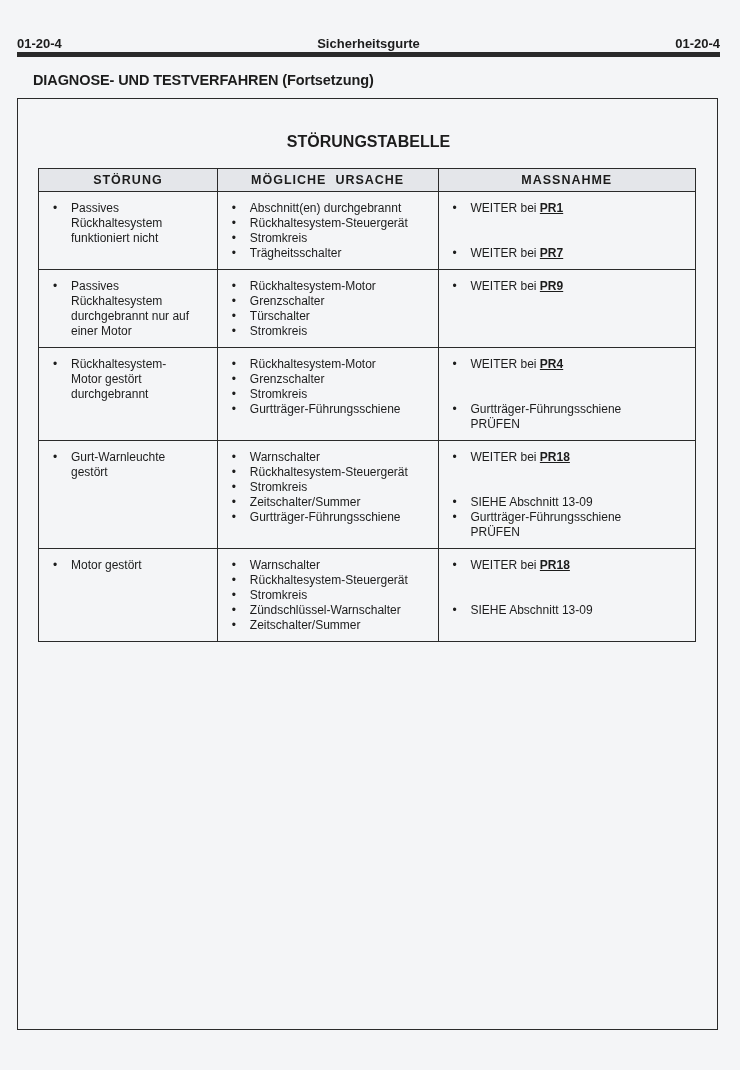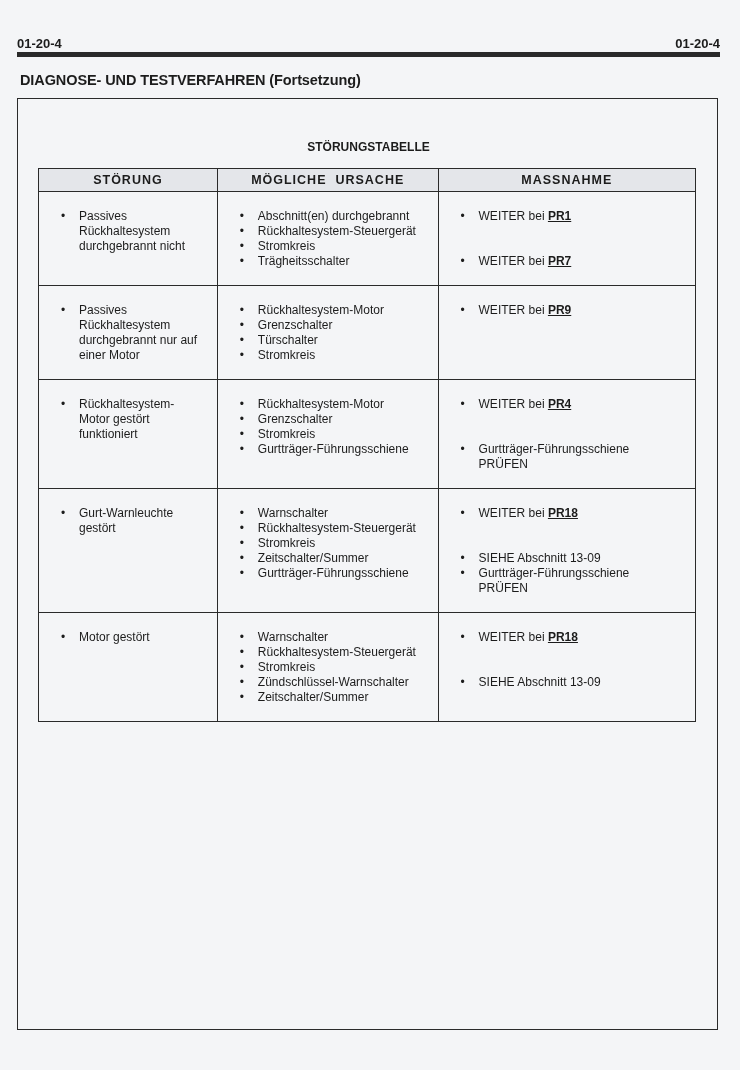--- a/index.html
+++ b/index.html
@@ -67,6 +67,7 @@
 
 <div class="page-header">
   <span class="left">01-20-4</span>
+  <span class="center">Sicherheitsgurte</span>
   <span class="right">01-20-4</span>
 </div>
 <div class="header-rule"></div>

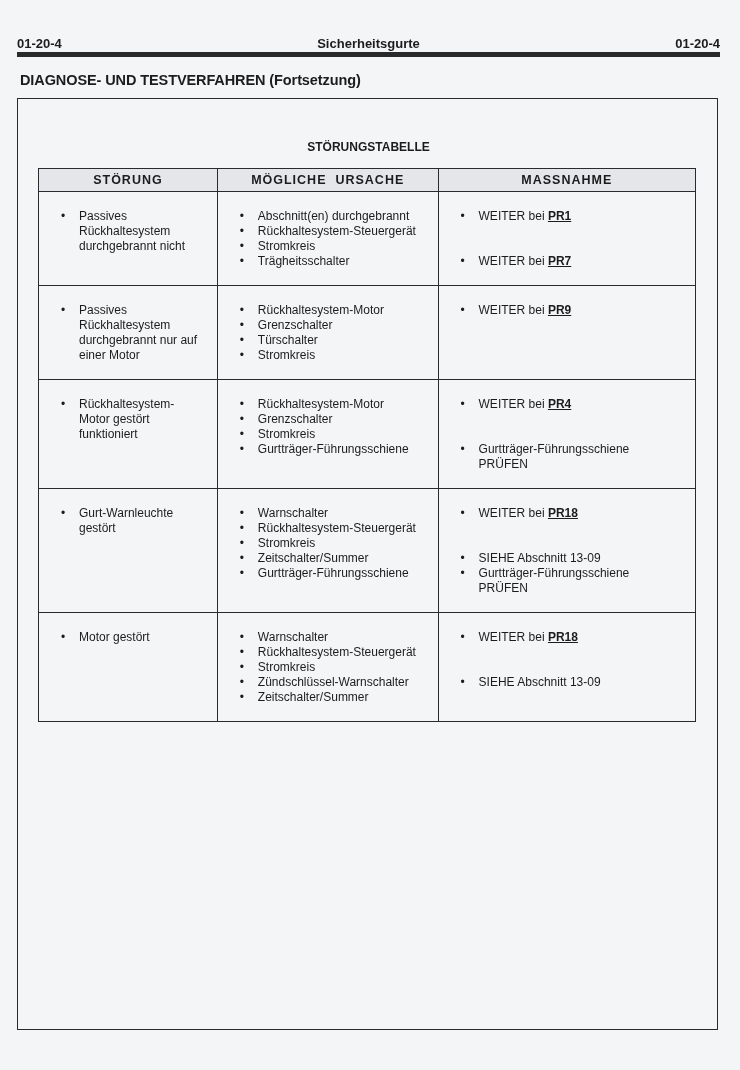--- a/index.html
+++ b/index.html
@@ -21,7 +21,7 @@
     background: #2a2a2a;
   }
   .section-title {
-    position: absolute; left: 20px; top: 72px;
+    position: absolute; left: 33px; top: 72px;
     font-size: 14.5px; font-weight: bold; letter-spacing: -0.1px;
   }
   .frame {

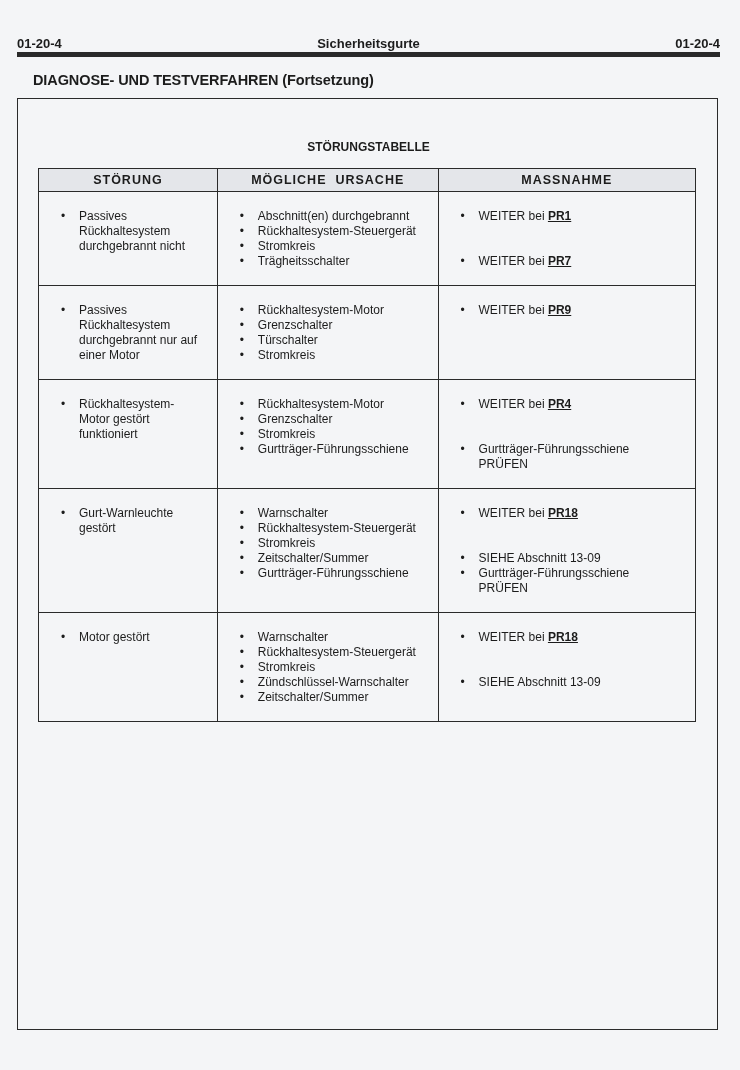--- a/index.html
+++ b/index.html
@@ -30,8 +30,8 @@
     box-sizing: border-box;
   }
   .table-title {
-    position: absolute; left: 17px; width: 703px; top: 140px;
-    text-align: center; font-size: 12px; font-weight: bold;
+    position: absolute; left: 17px; width: 703px; top: 133px;
+    text-align: center; font-size: 16px; font-weight: bold;
   }
   table.fault {
     position: absolute; left: 38px; top: 168px; width: 658px;

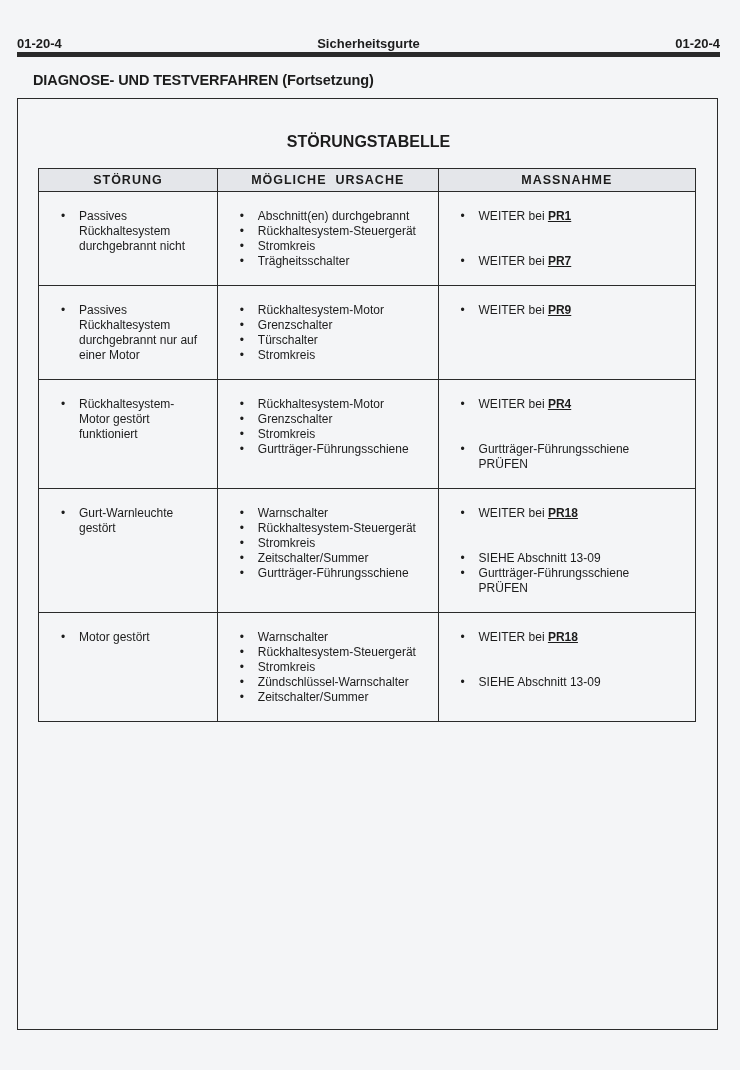--- a/index.html
+++ b/index.html
@@ -52,7 +52,7 @@
   col.c1 { width: 179px; }
   col.c2 { width: 221px; }
   col.c3 { width: 258px; }
-  ul.blist { list-style: none; margin: 16px; padding: 0; }
+  ul.blist { list-style: none; margin: 8px; padding: 0; }
   ul.blist li {
     position: relative; padding-left: 24px; min-height: 15px;
   }

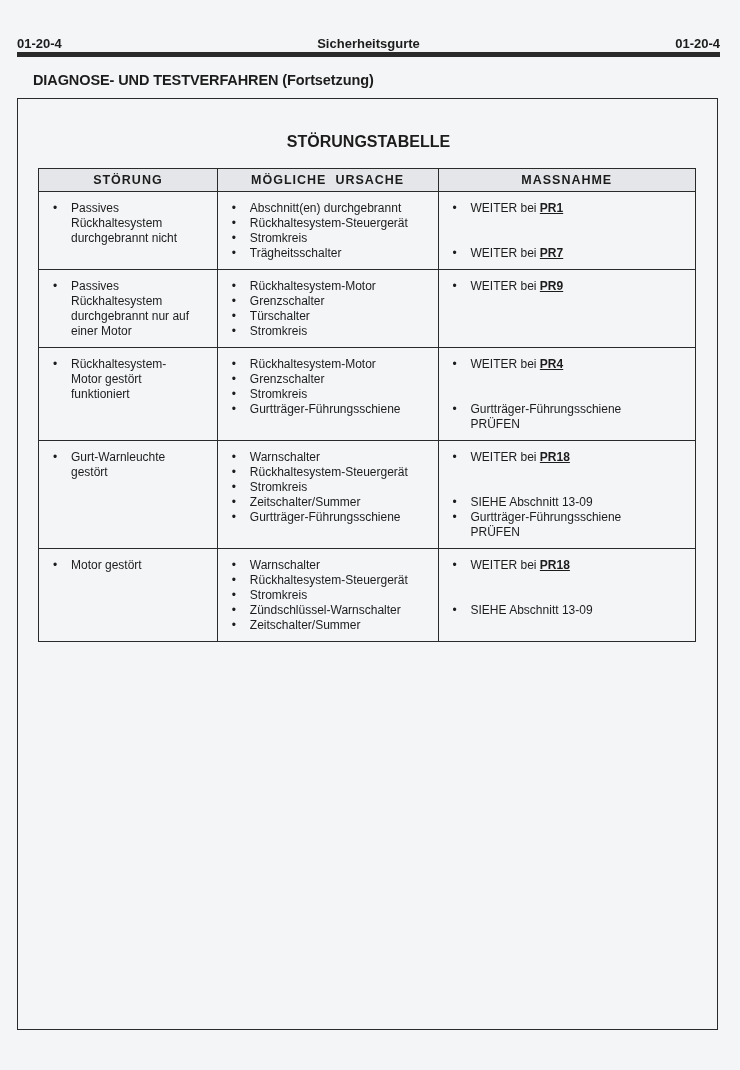--- a/index.html
+++ b/index.html
@@ -98,7 +98,7 @@
             <li class="bullet">
               <div>Passives</div>
               <div>Rückhaltesystem</div>
-              <div>durchgebrannt nicht</div>
+              <div>funktioniert nicht</div>
             </li>
           </ul>
         </td>

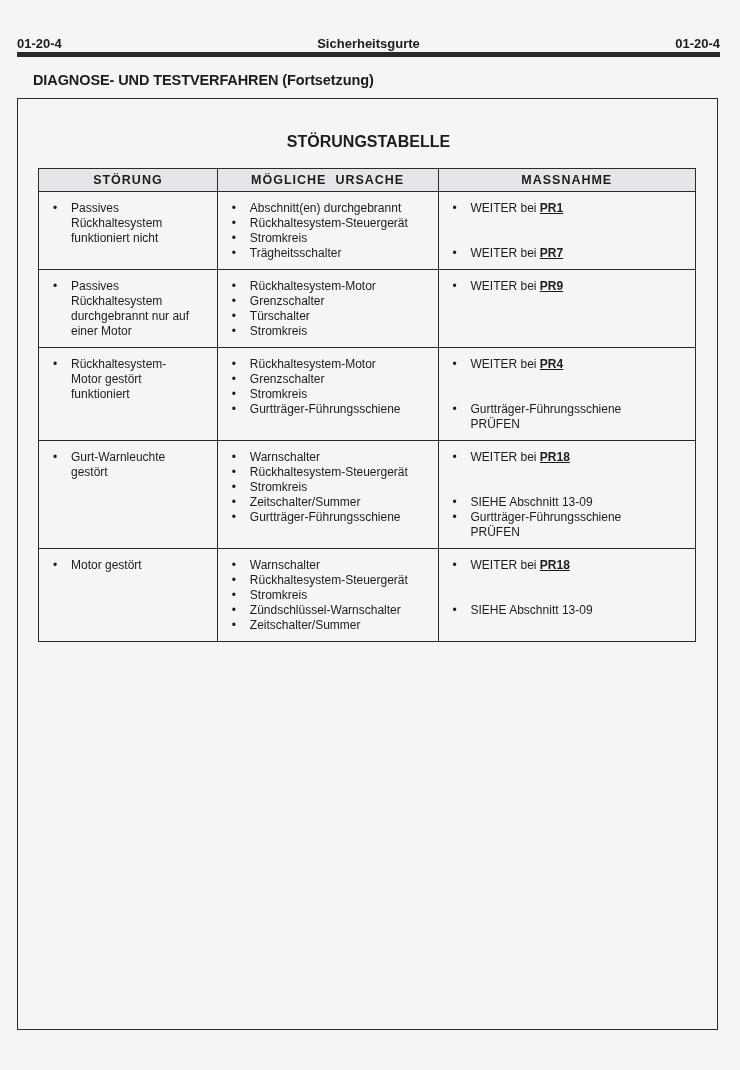--- a/index.html
+++ b/index.html
@@ -150,7 +150,7 @@
             <li class="bullet">
               <div>Rückhaltesystem-</div>
               <div>Motor gestört</div>
-              <div>funktioniert</div>
+              <div>durchgebrannt</div>
             </li>
           </ul>
         </td>

